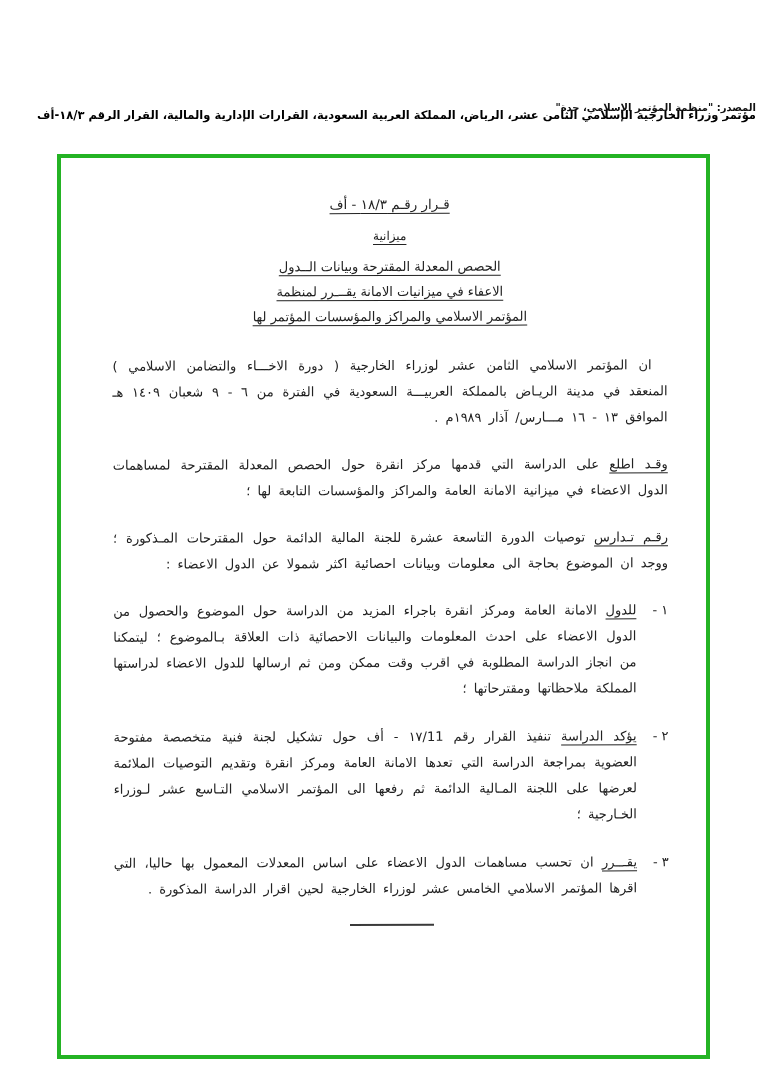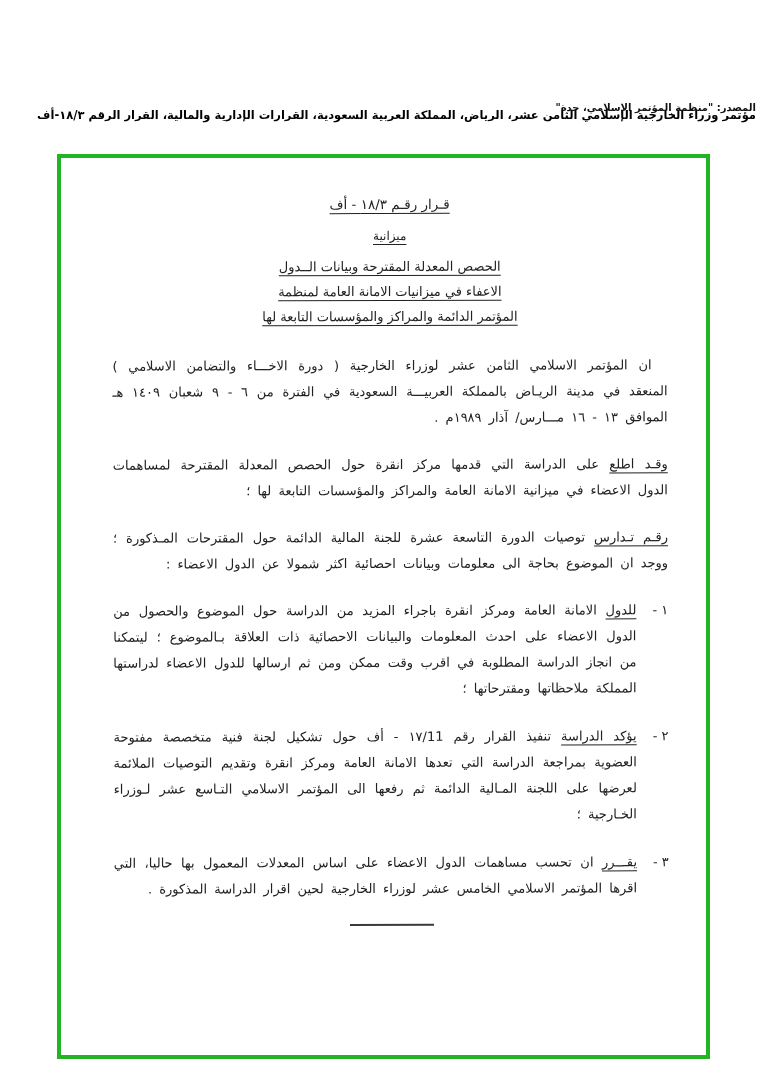--- a/index.html
+++ b/index.html
@@ -104,7 +104,7 @@
           <span class="u">الحصص المعدلة المقترحة وبيانات الــدول</span>
         </div>
         <div class="tline">
-          <span class="u">الاعفاء في ميزانيات الامانة العامة لمنظمة</span>
+          <span class="u">الاعفاء في ميزانيات الامانة يقـــرر لمنظمة</span>
         </div>
         <div class="tline">
           <span class="u">المؤتمر الدائمة والمراكز والمؤسسات التابعة لها</span>

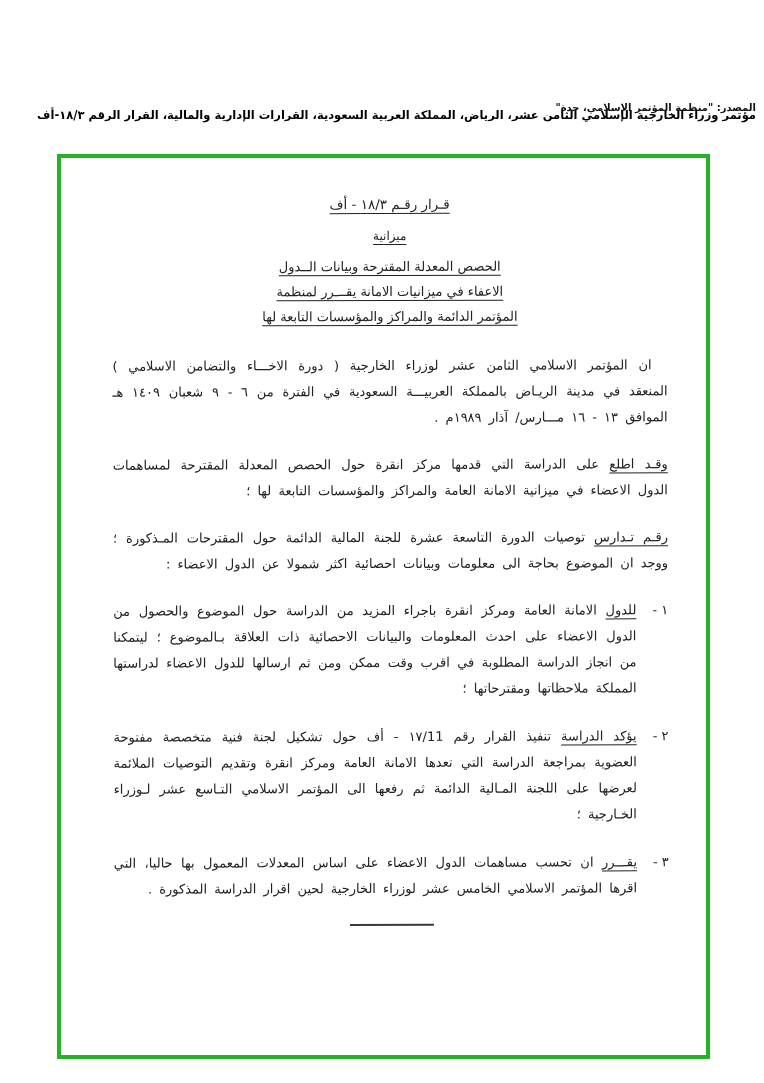--- a/index.html
+++ b/index.html
@@ -107,7 +107,7 @@
           <span class="u">الاعفاء في ميزانيات الامانة يقـــرر لمنظمة</span>
         </div>
         <div class="tline">
-          <span class="u">المؤتمر الدائمة والمراكز والمؤسسات التابعة لها</span>
+          <span class="u">المؤتمر الاسلامي والمراكز والمؤسسات المؤتمر لها</span>
         </div>
       </div>
 

